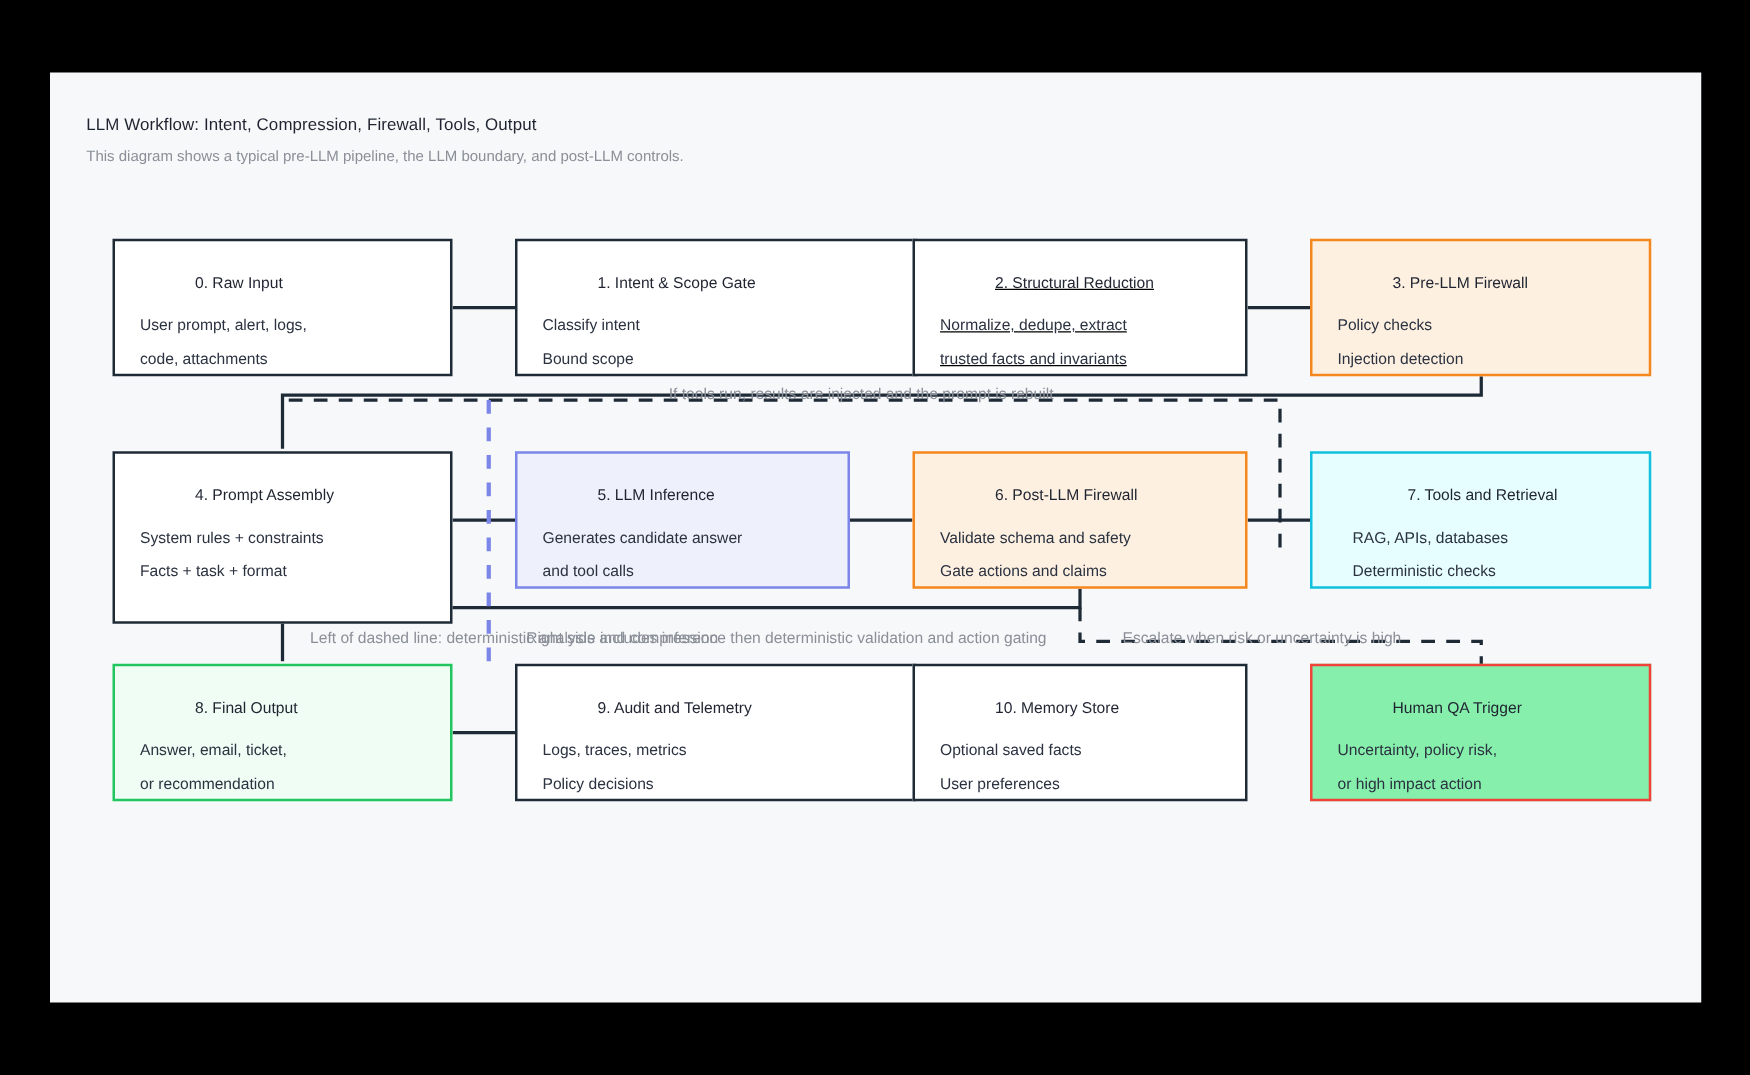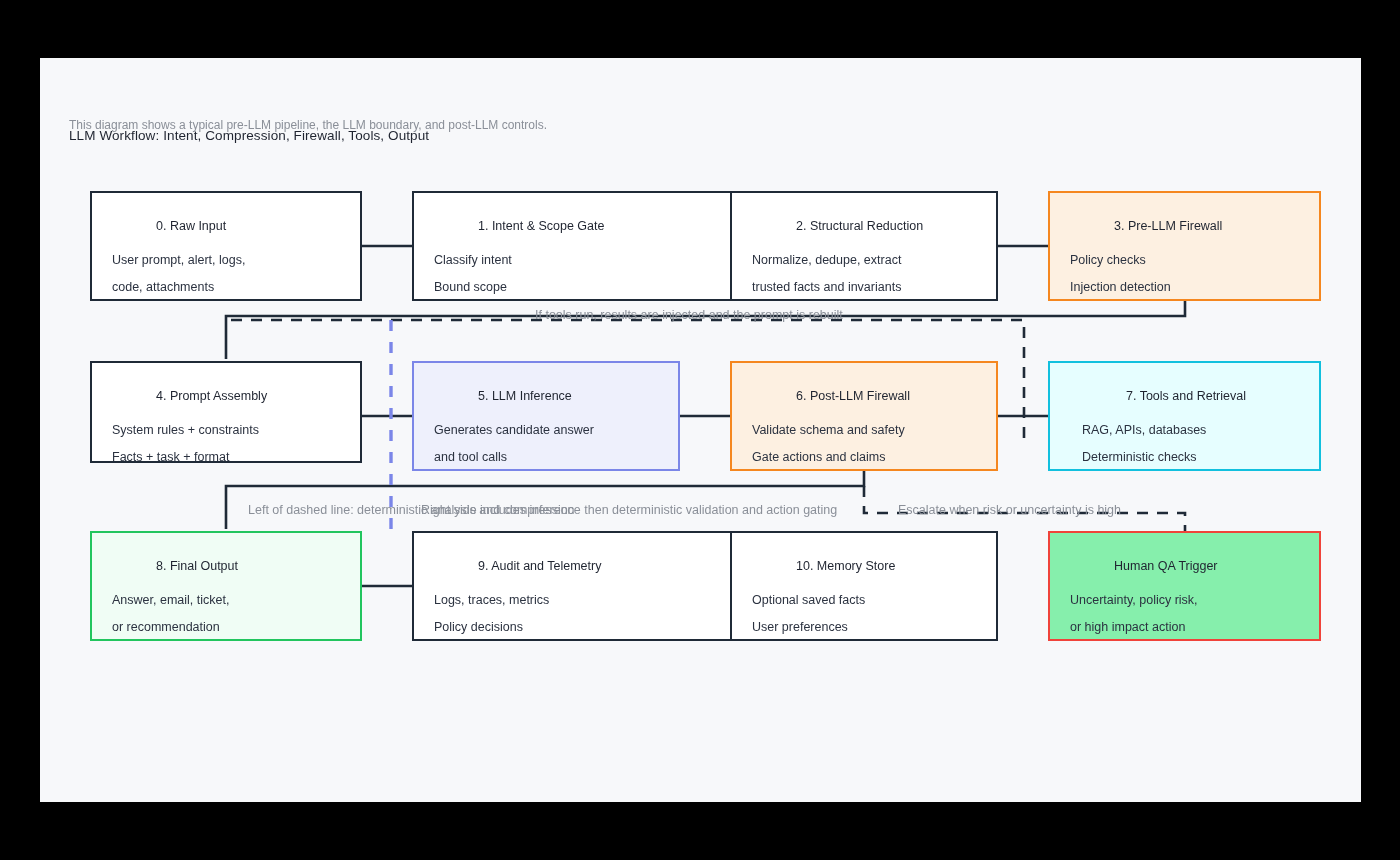--- a/index.html
+++ b/index.html
@@ -32,7 +32,6 @@
     color: #1f2430;
     letter-spacing: 0.1px;
     white-space: nowrap;
-    margin-top: 36px;
   }
   #subtitle {
     position: absolute;

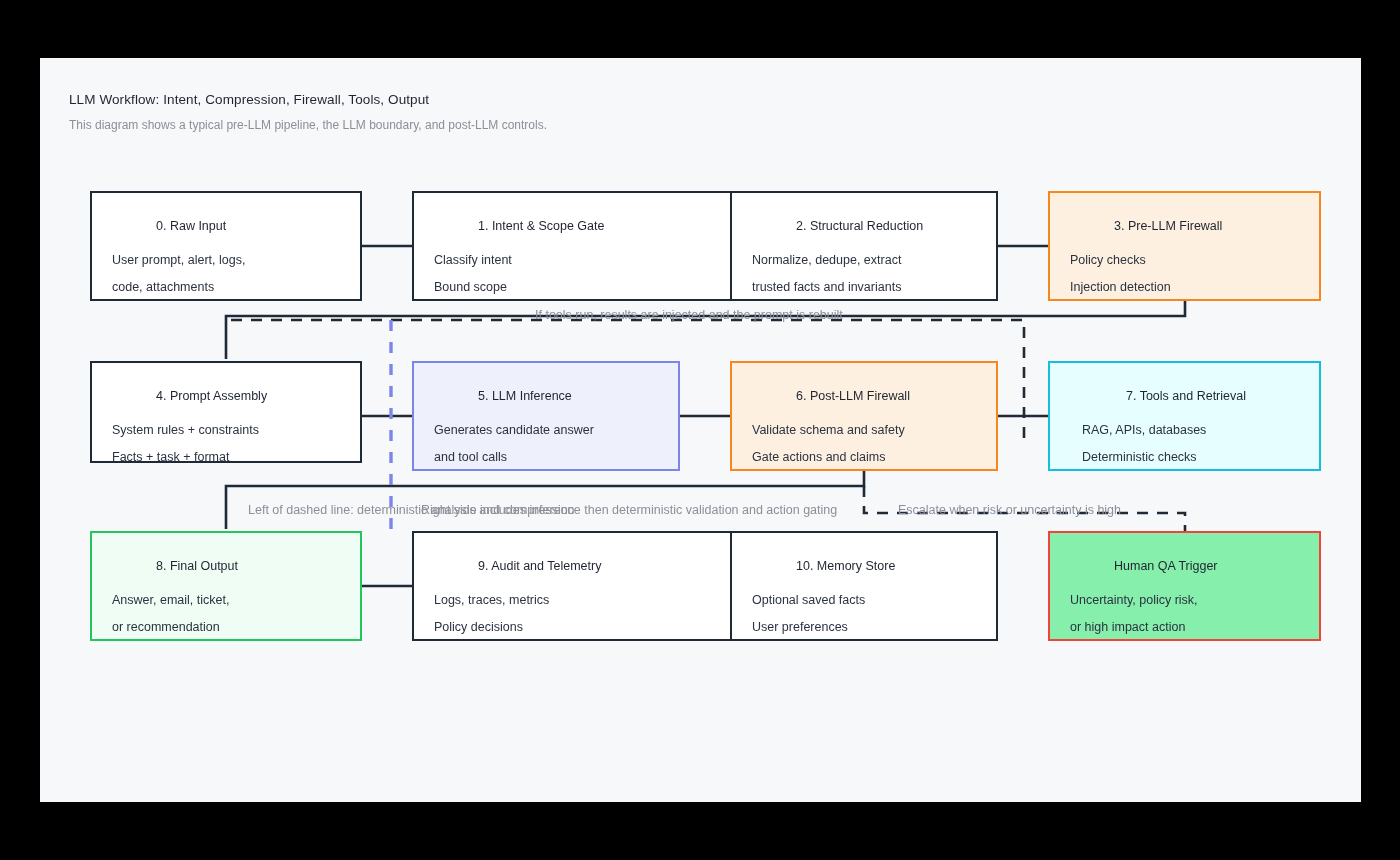--- a/index.html
+++ b/index.html
@@ -138,7 +138,7 @@
 
   </div>
 
-  <div class="node" style="left:690px; top:133px; width:268px; height:110px;">
+  <div class="node" style="left:690px; top:133px; width:268px; height:110px;text-decoration:underline;">
     <div class="n-title">2. Structural Reduction</div>
     <div class="n-line first">Normalize, dedupe, extract</div>
     <div class="n-line">trusted facts and invariants</div>

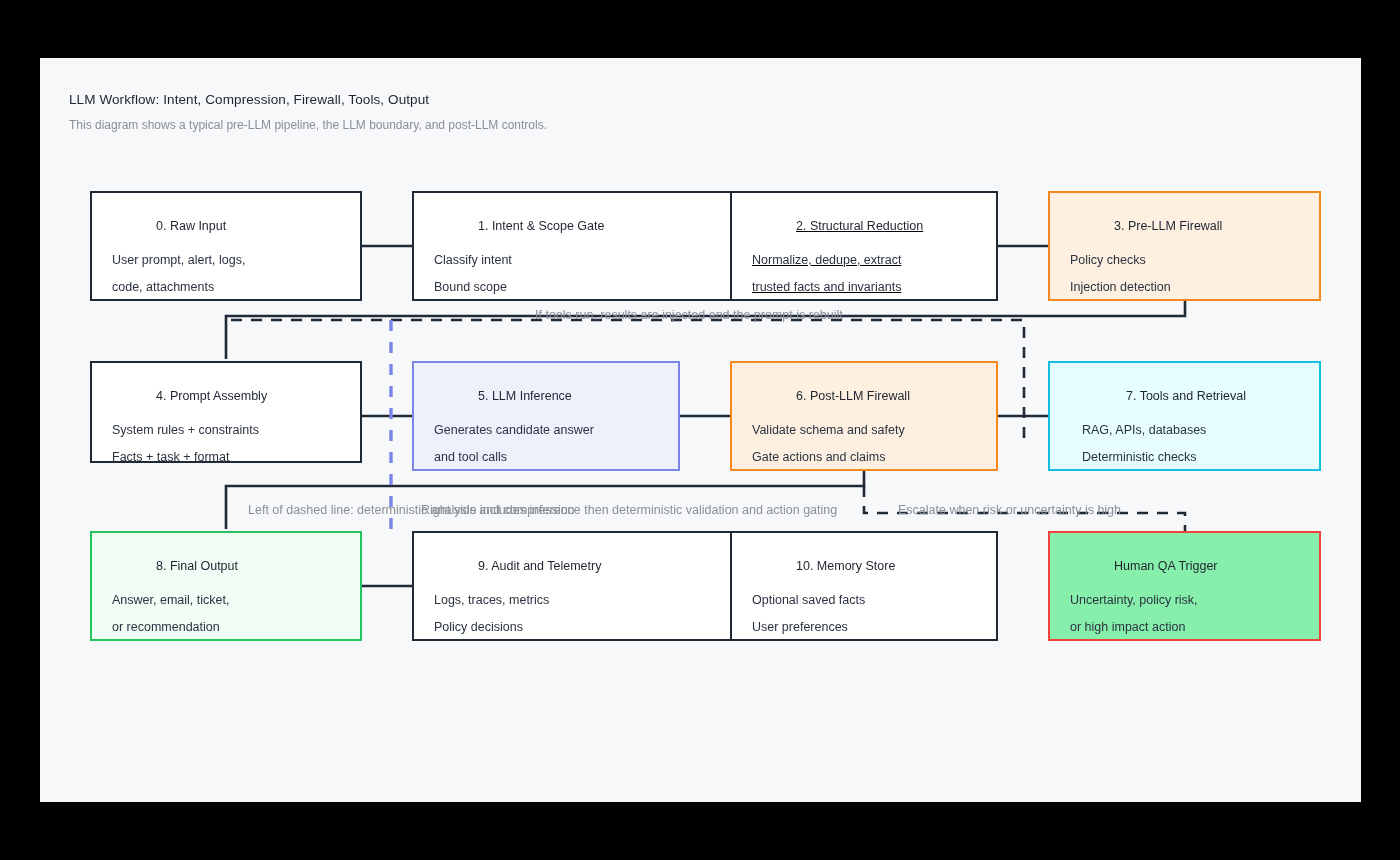--- a/index.html
+++ b/index.html
@@ -152,7 +152,7 @@
 
   </div>
 
-  <div class="node" style="left:50px; top:303px; width:272px; height:102px;">
+  <div class="node" style="left:50px; top:303px; width:272px; height:138px;">
     <div class="n-title">4. Prompt Assembly</div>
     <div class="n-line first">System rules + constraints</div>
     <div class="n-line">Facts + task + format</div>

